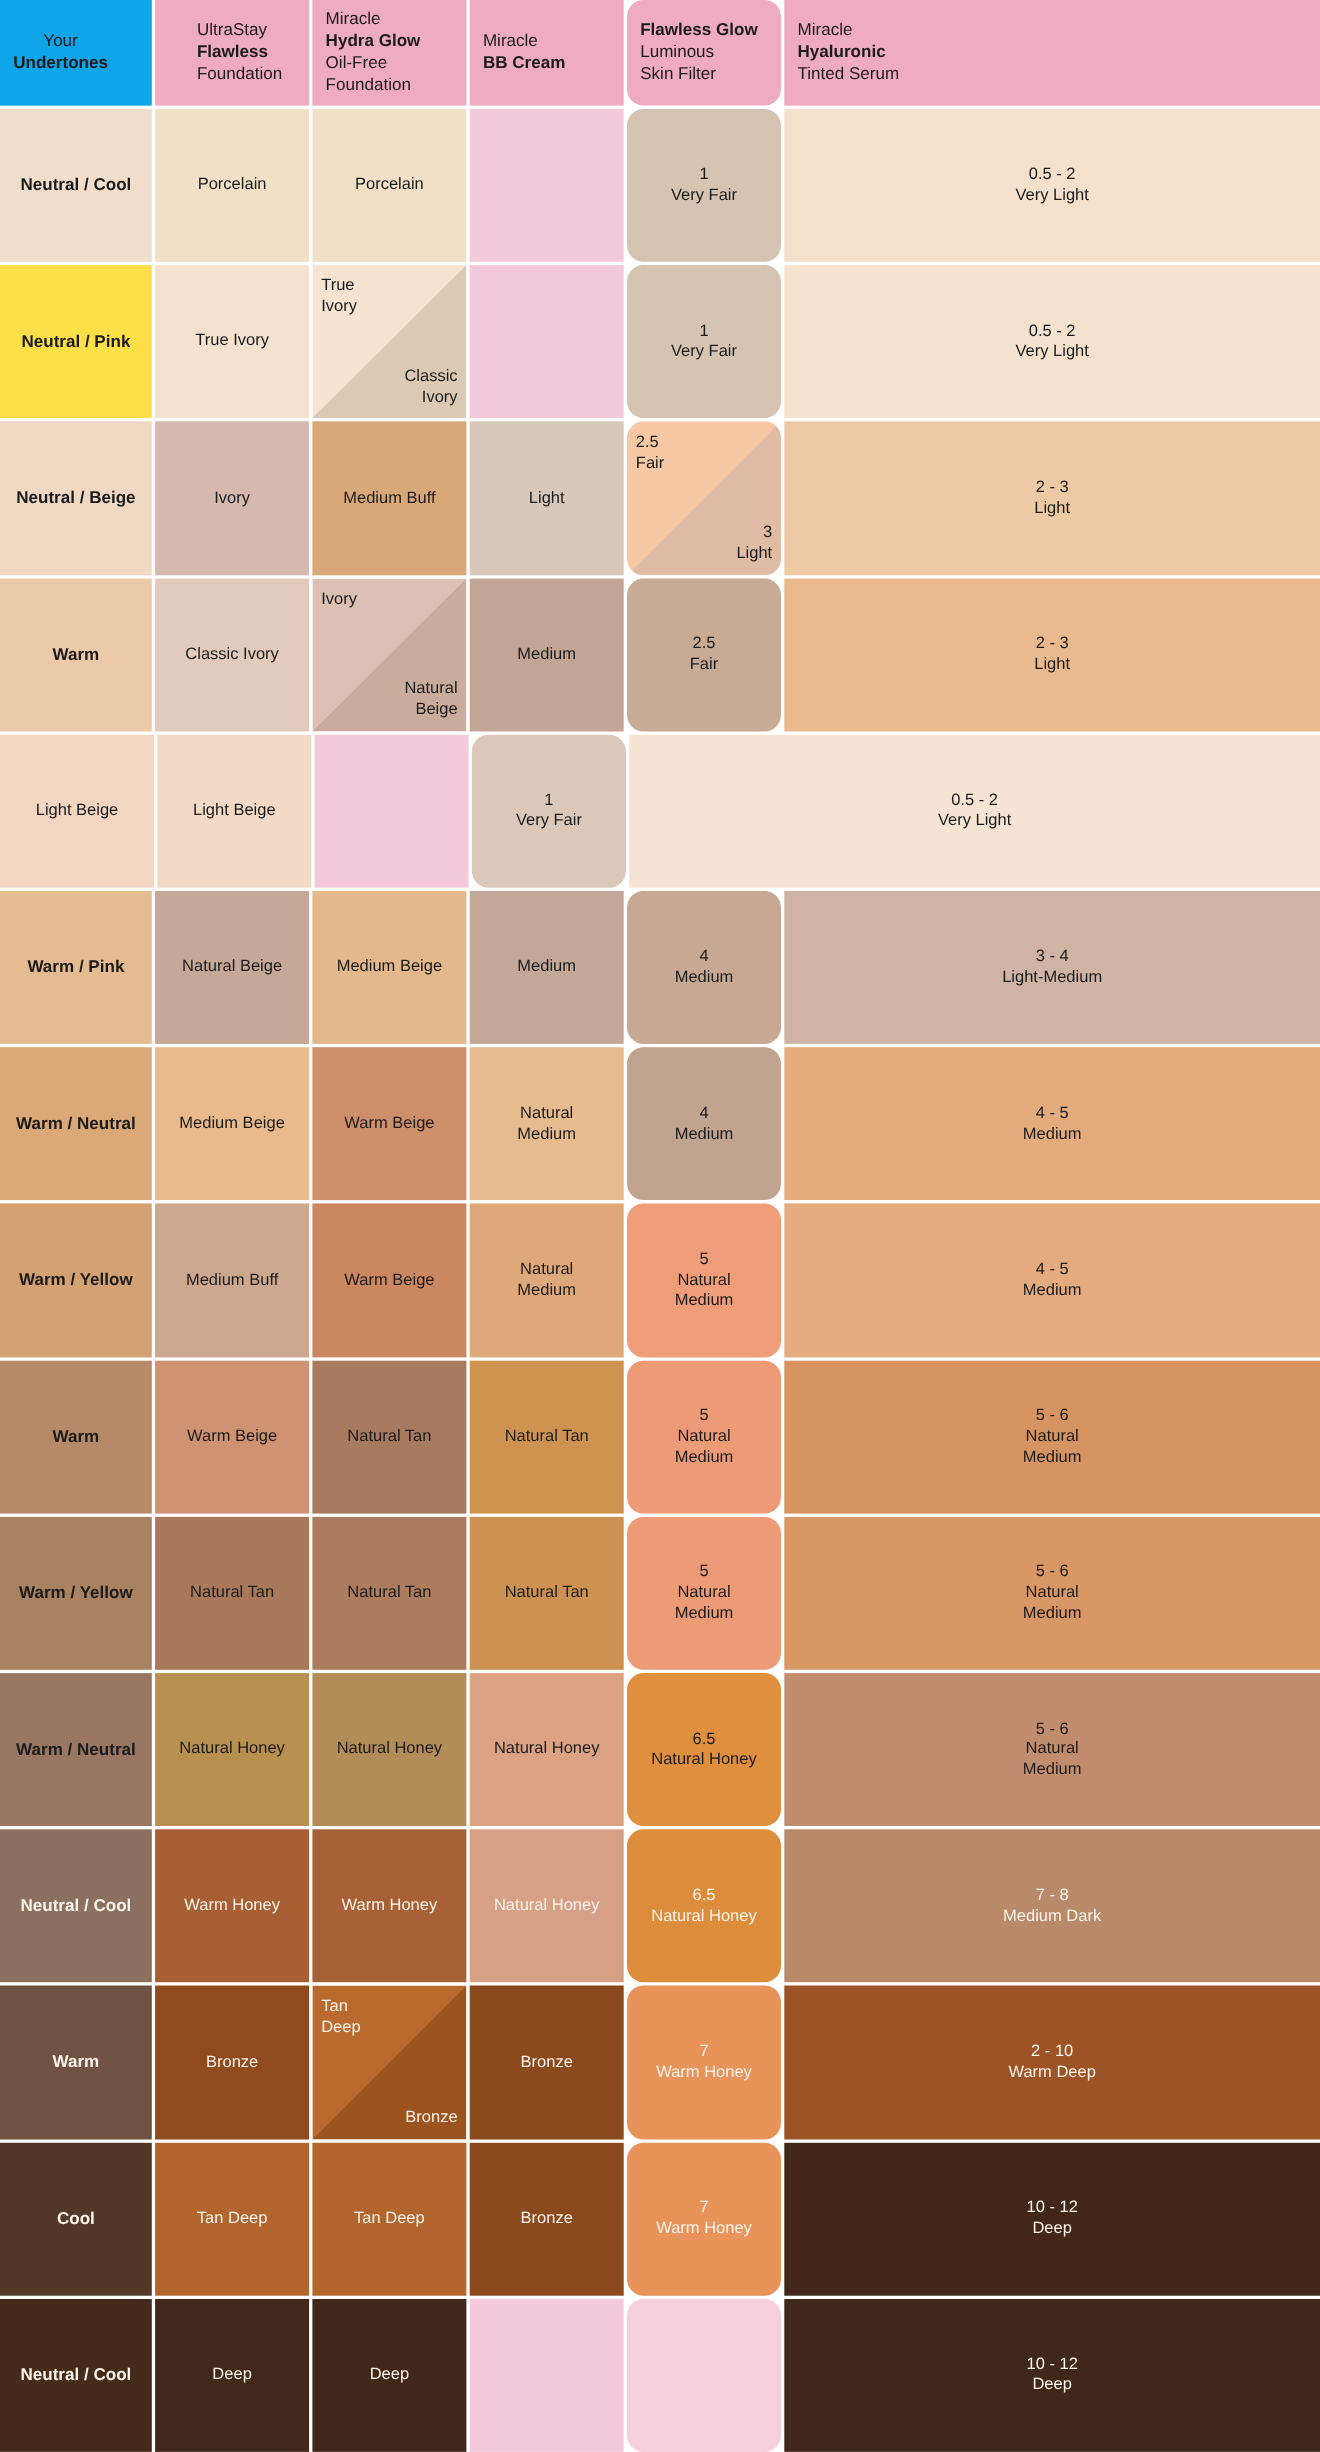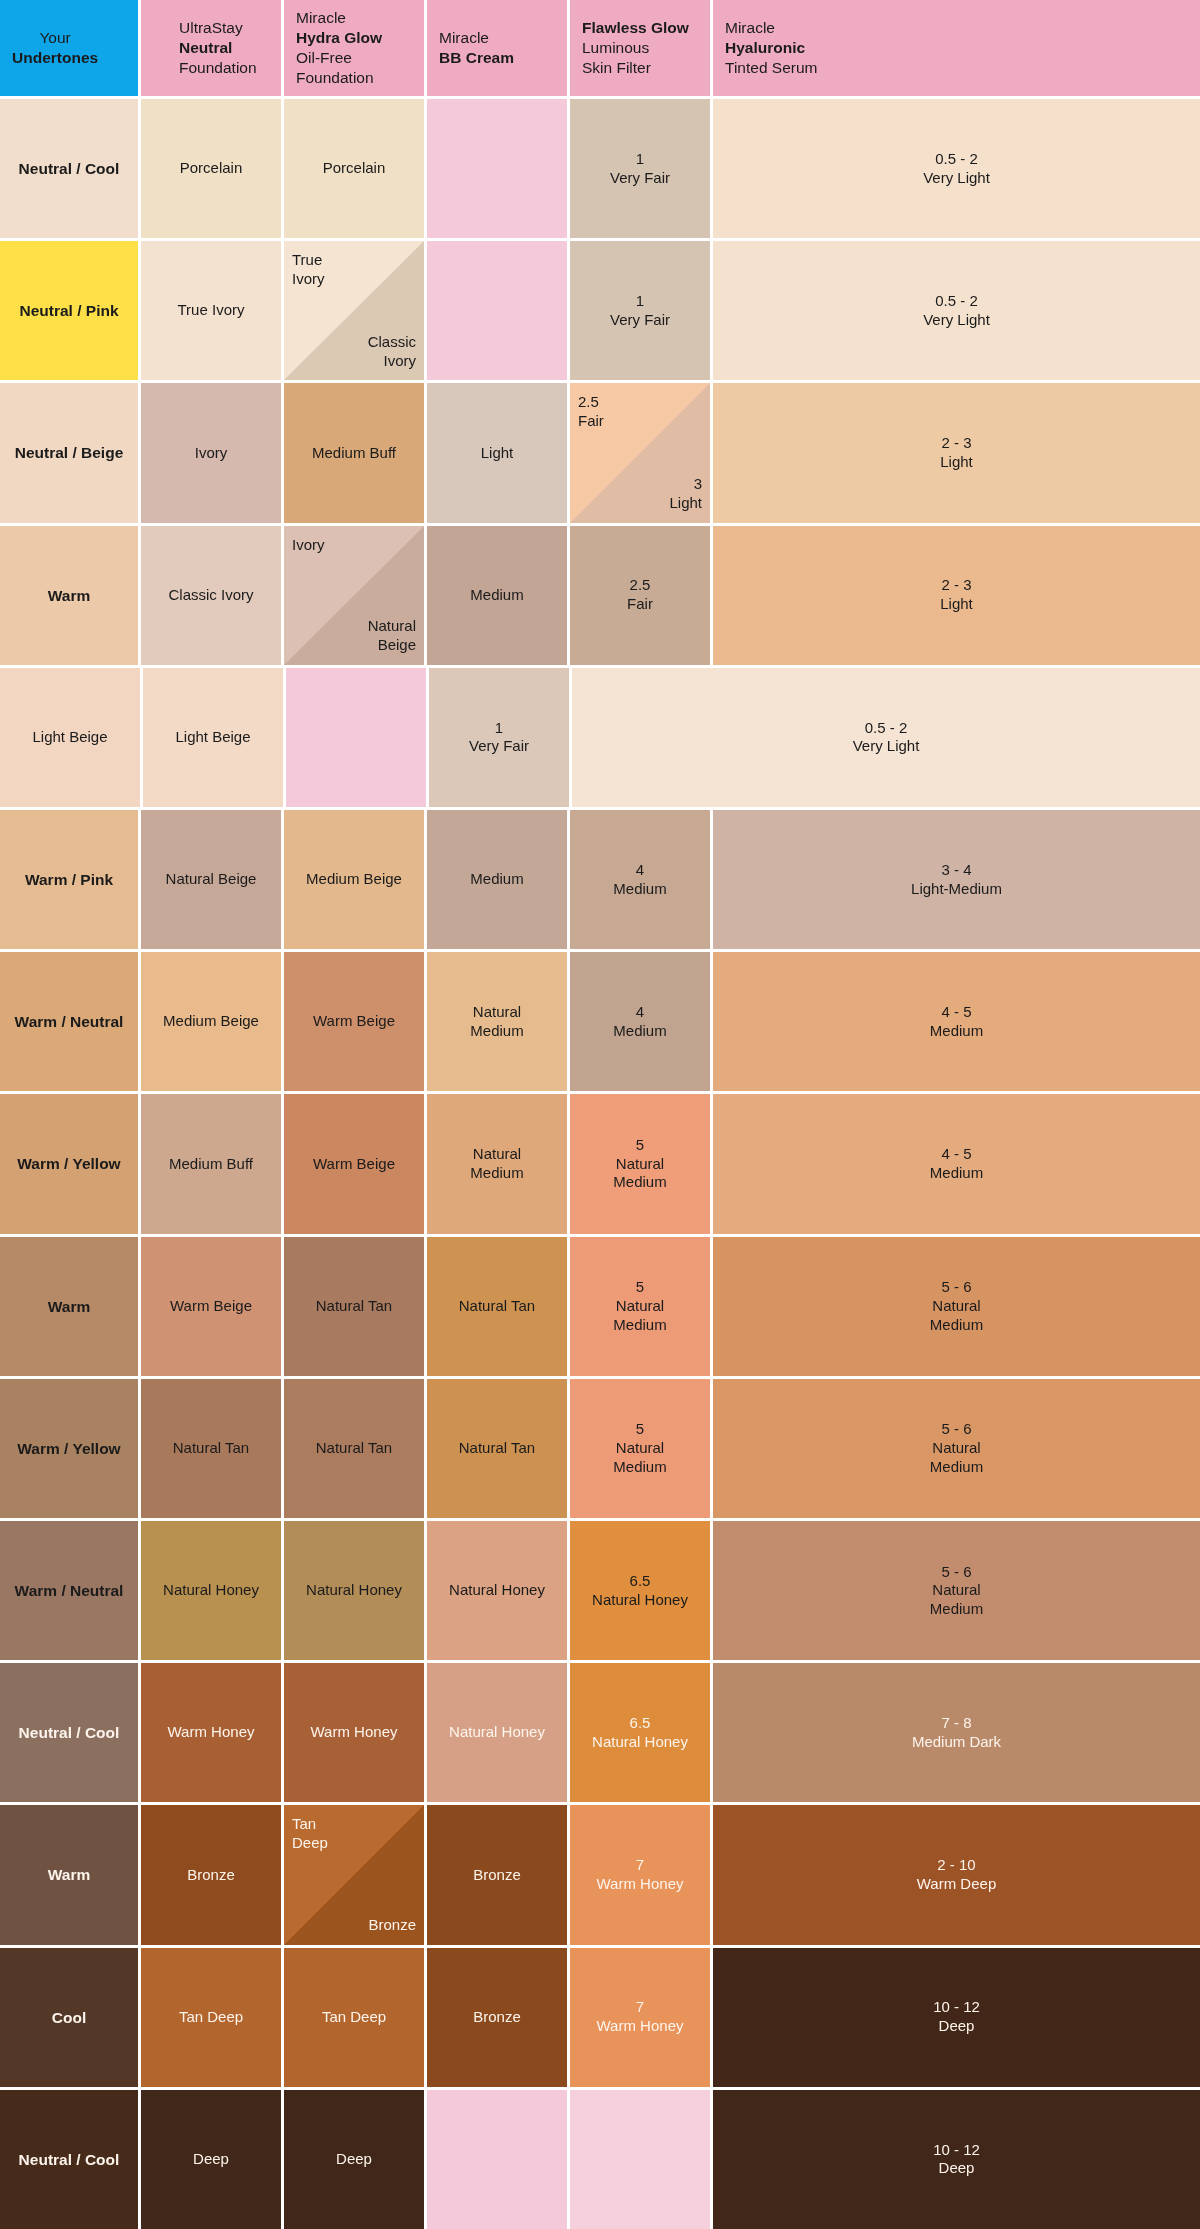--- a/index.html
+++ b/index.html
@@ -42,7 +42,7 @@
   .c1 { width: 140px; flex: 0 0 140px; }
   .c2 { width: 140px; flex: 0 0 140px; }
   .c3 { width: 140px; flex: 0 0 140px; }
-  .c4 { width: 140px; flex: 0 0 140px; }
+  .c4 { width: 140px; flex: 0 0 140px; border-radius: 15px; }
   .c5 { flex: 1 1 auto; }
 
   

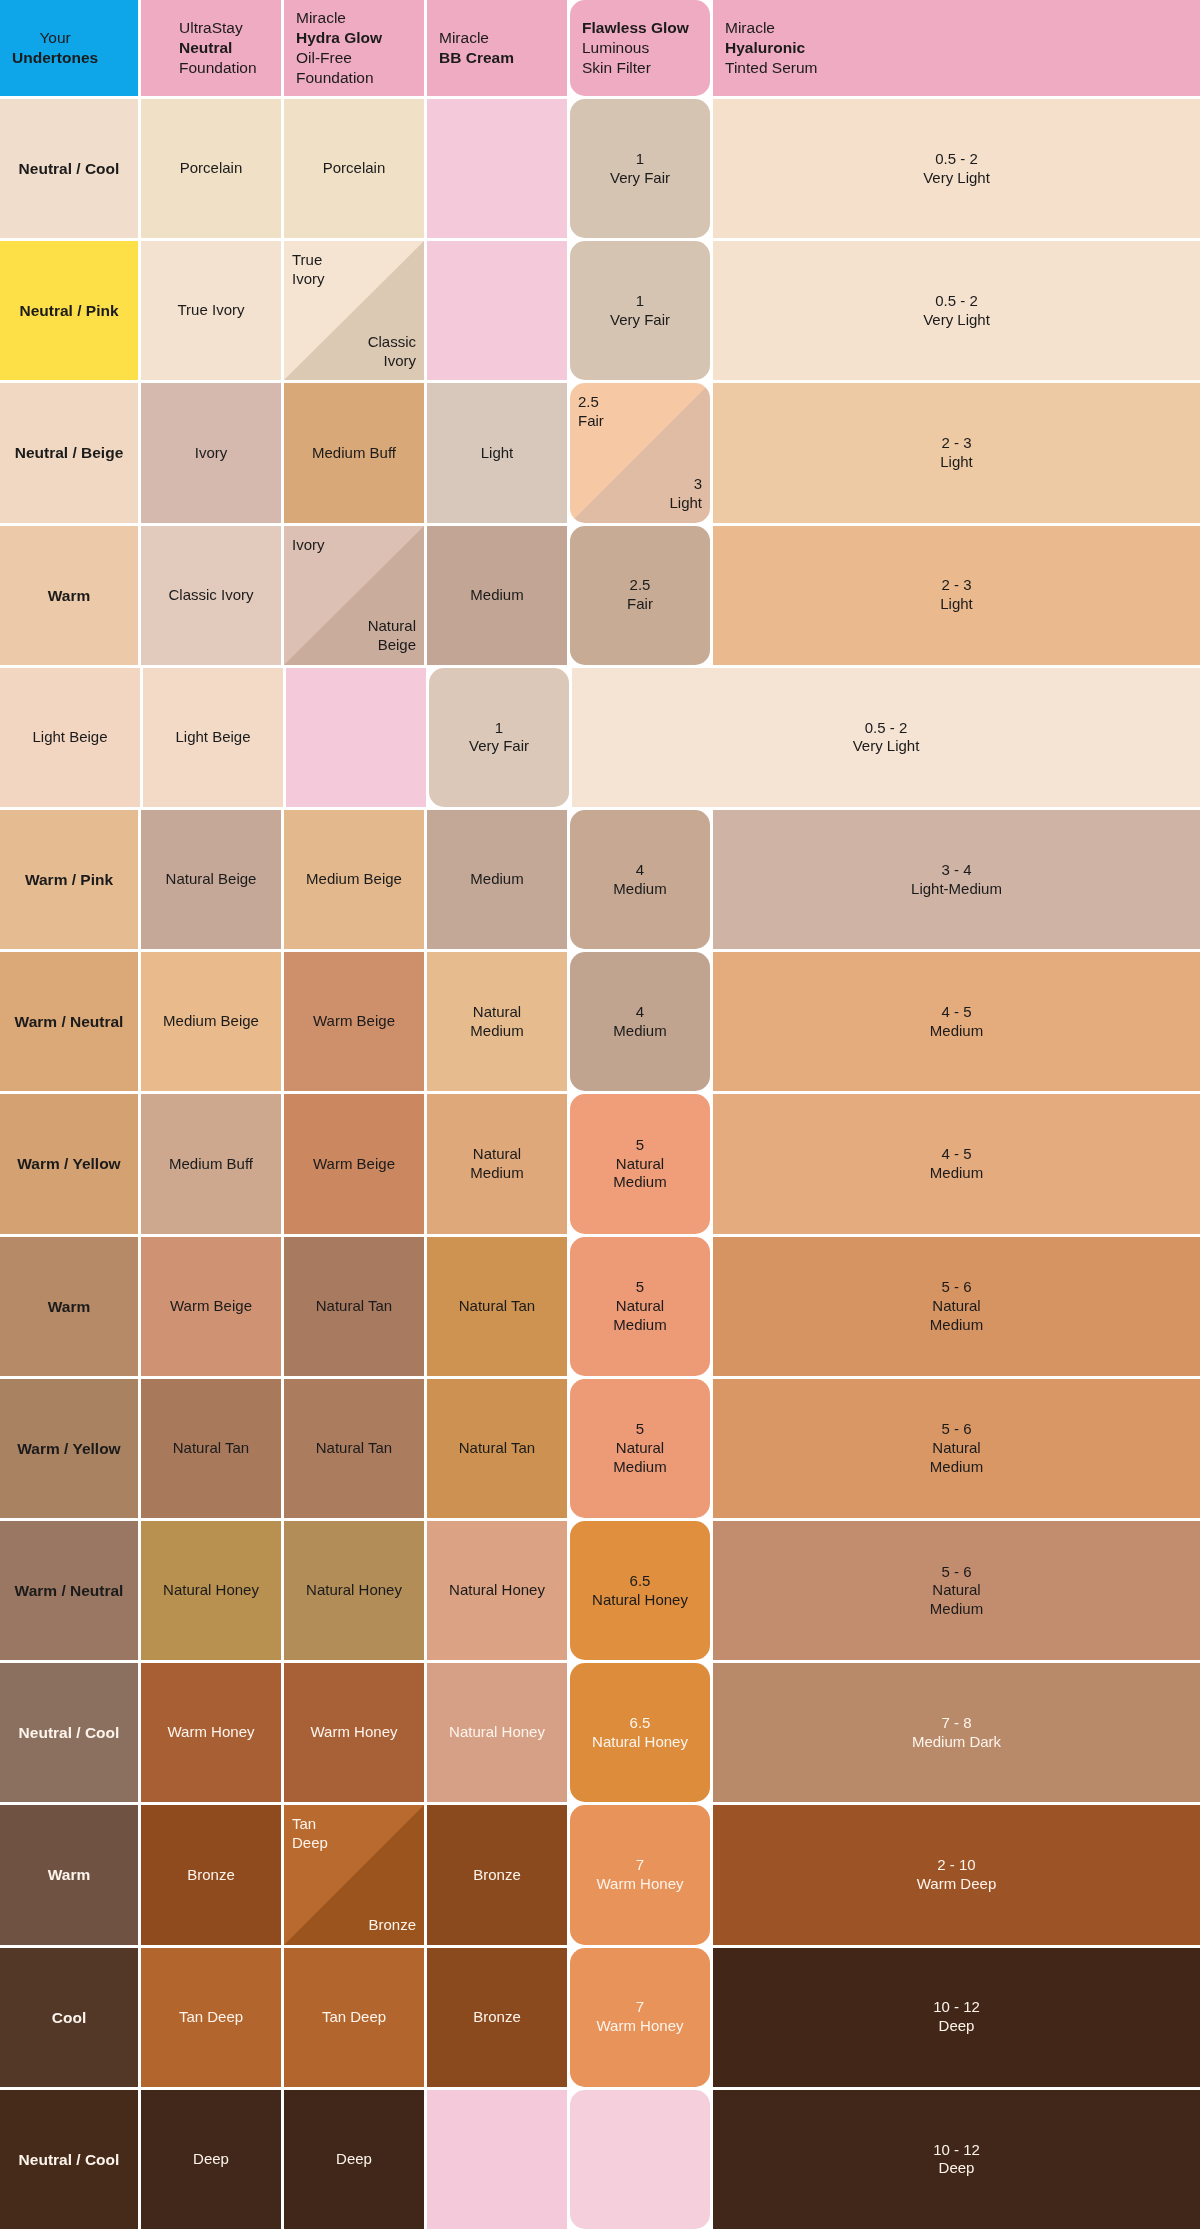--- a/index.html
+++ b/index.html
@@ -114,7 +114,7 @@
       <div class="cell hdr c1" style="background: rgb(239, 171, 194); padding-left: 38px;">
         <div>
           <span class="l1">UltraStay</span>
-          <span class="l2 b">Neutral</span>
+          <span class="l2 b">Flawless</span>
           <span class="l3">Foundation</span>
         </div>
       </div>

